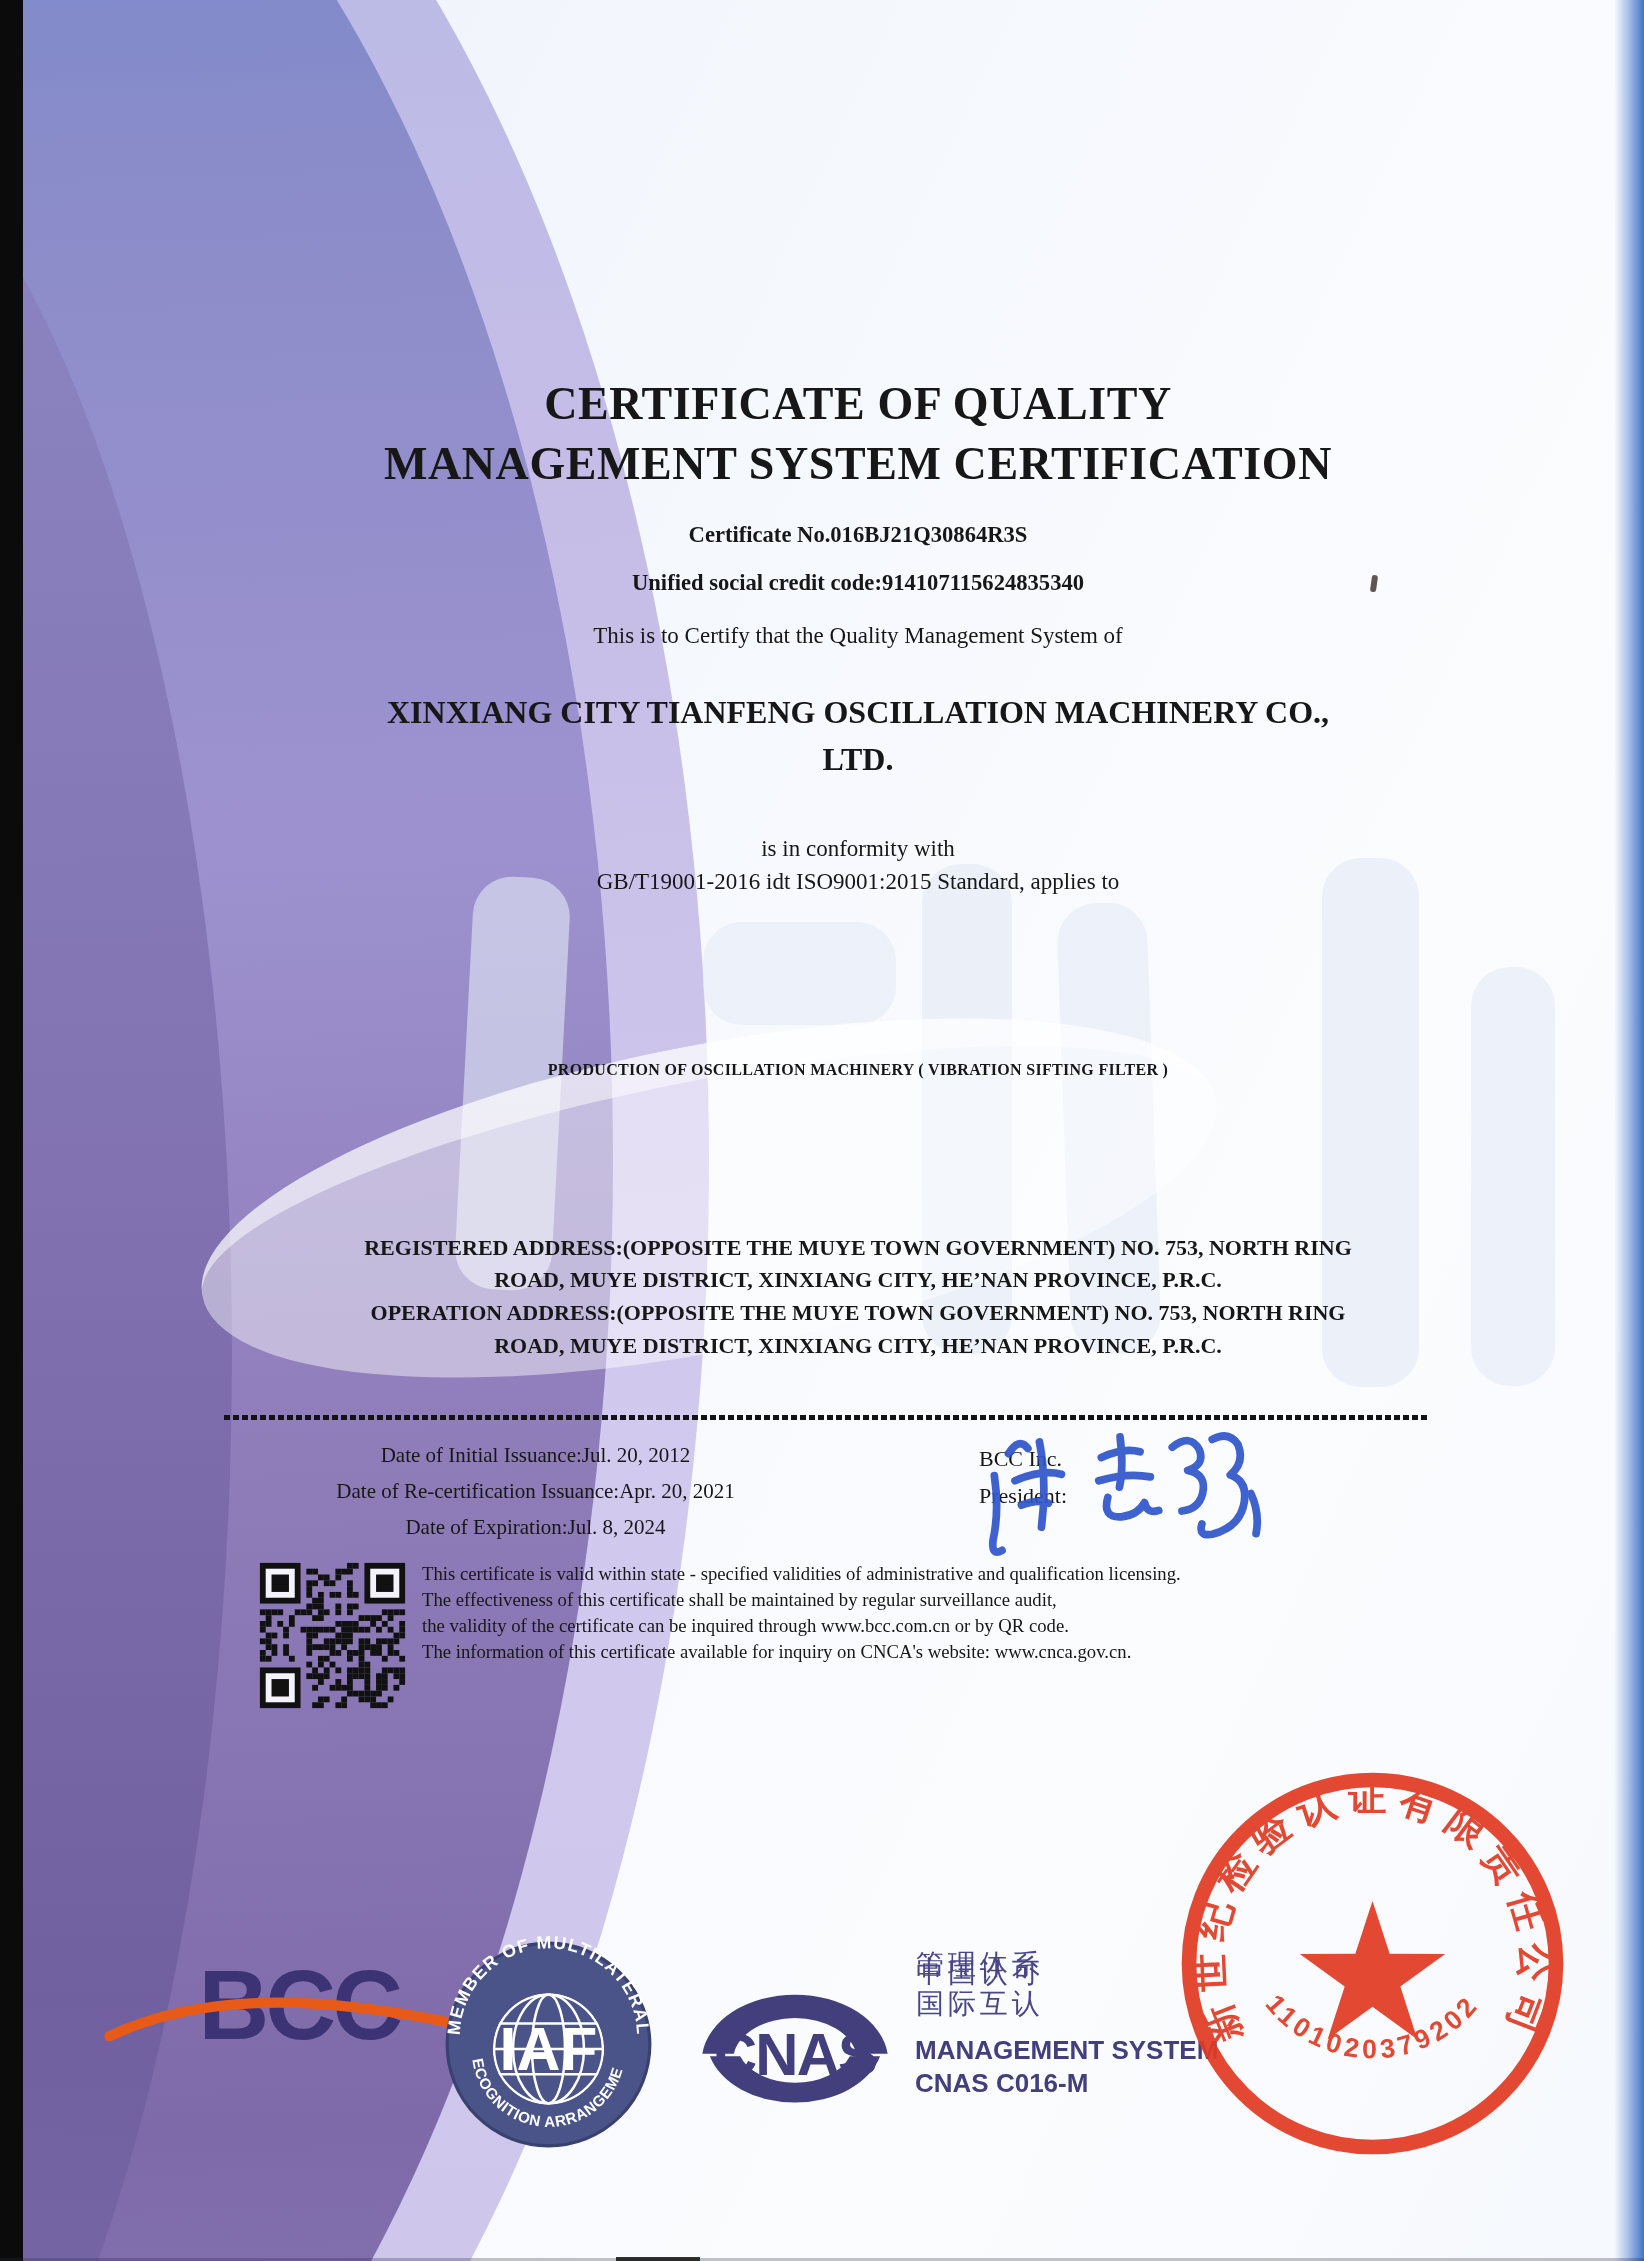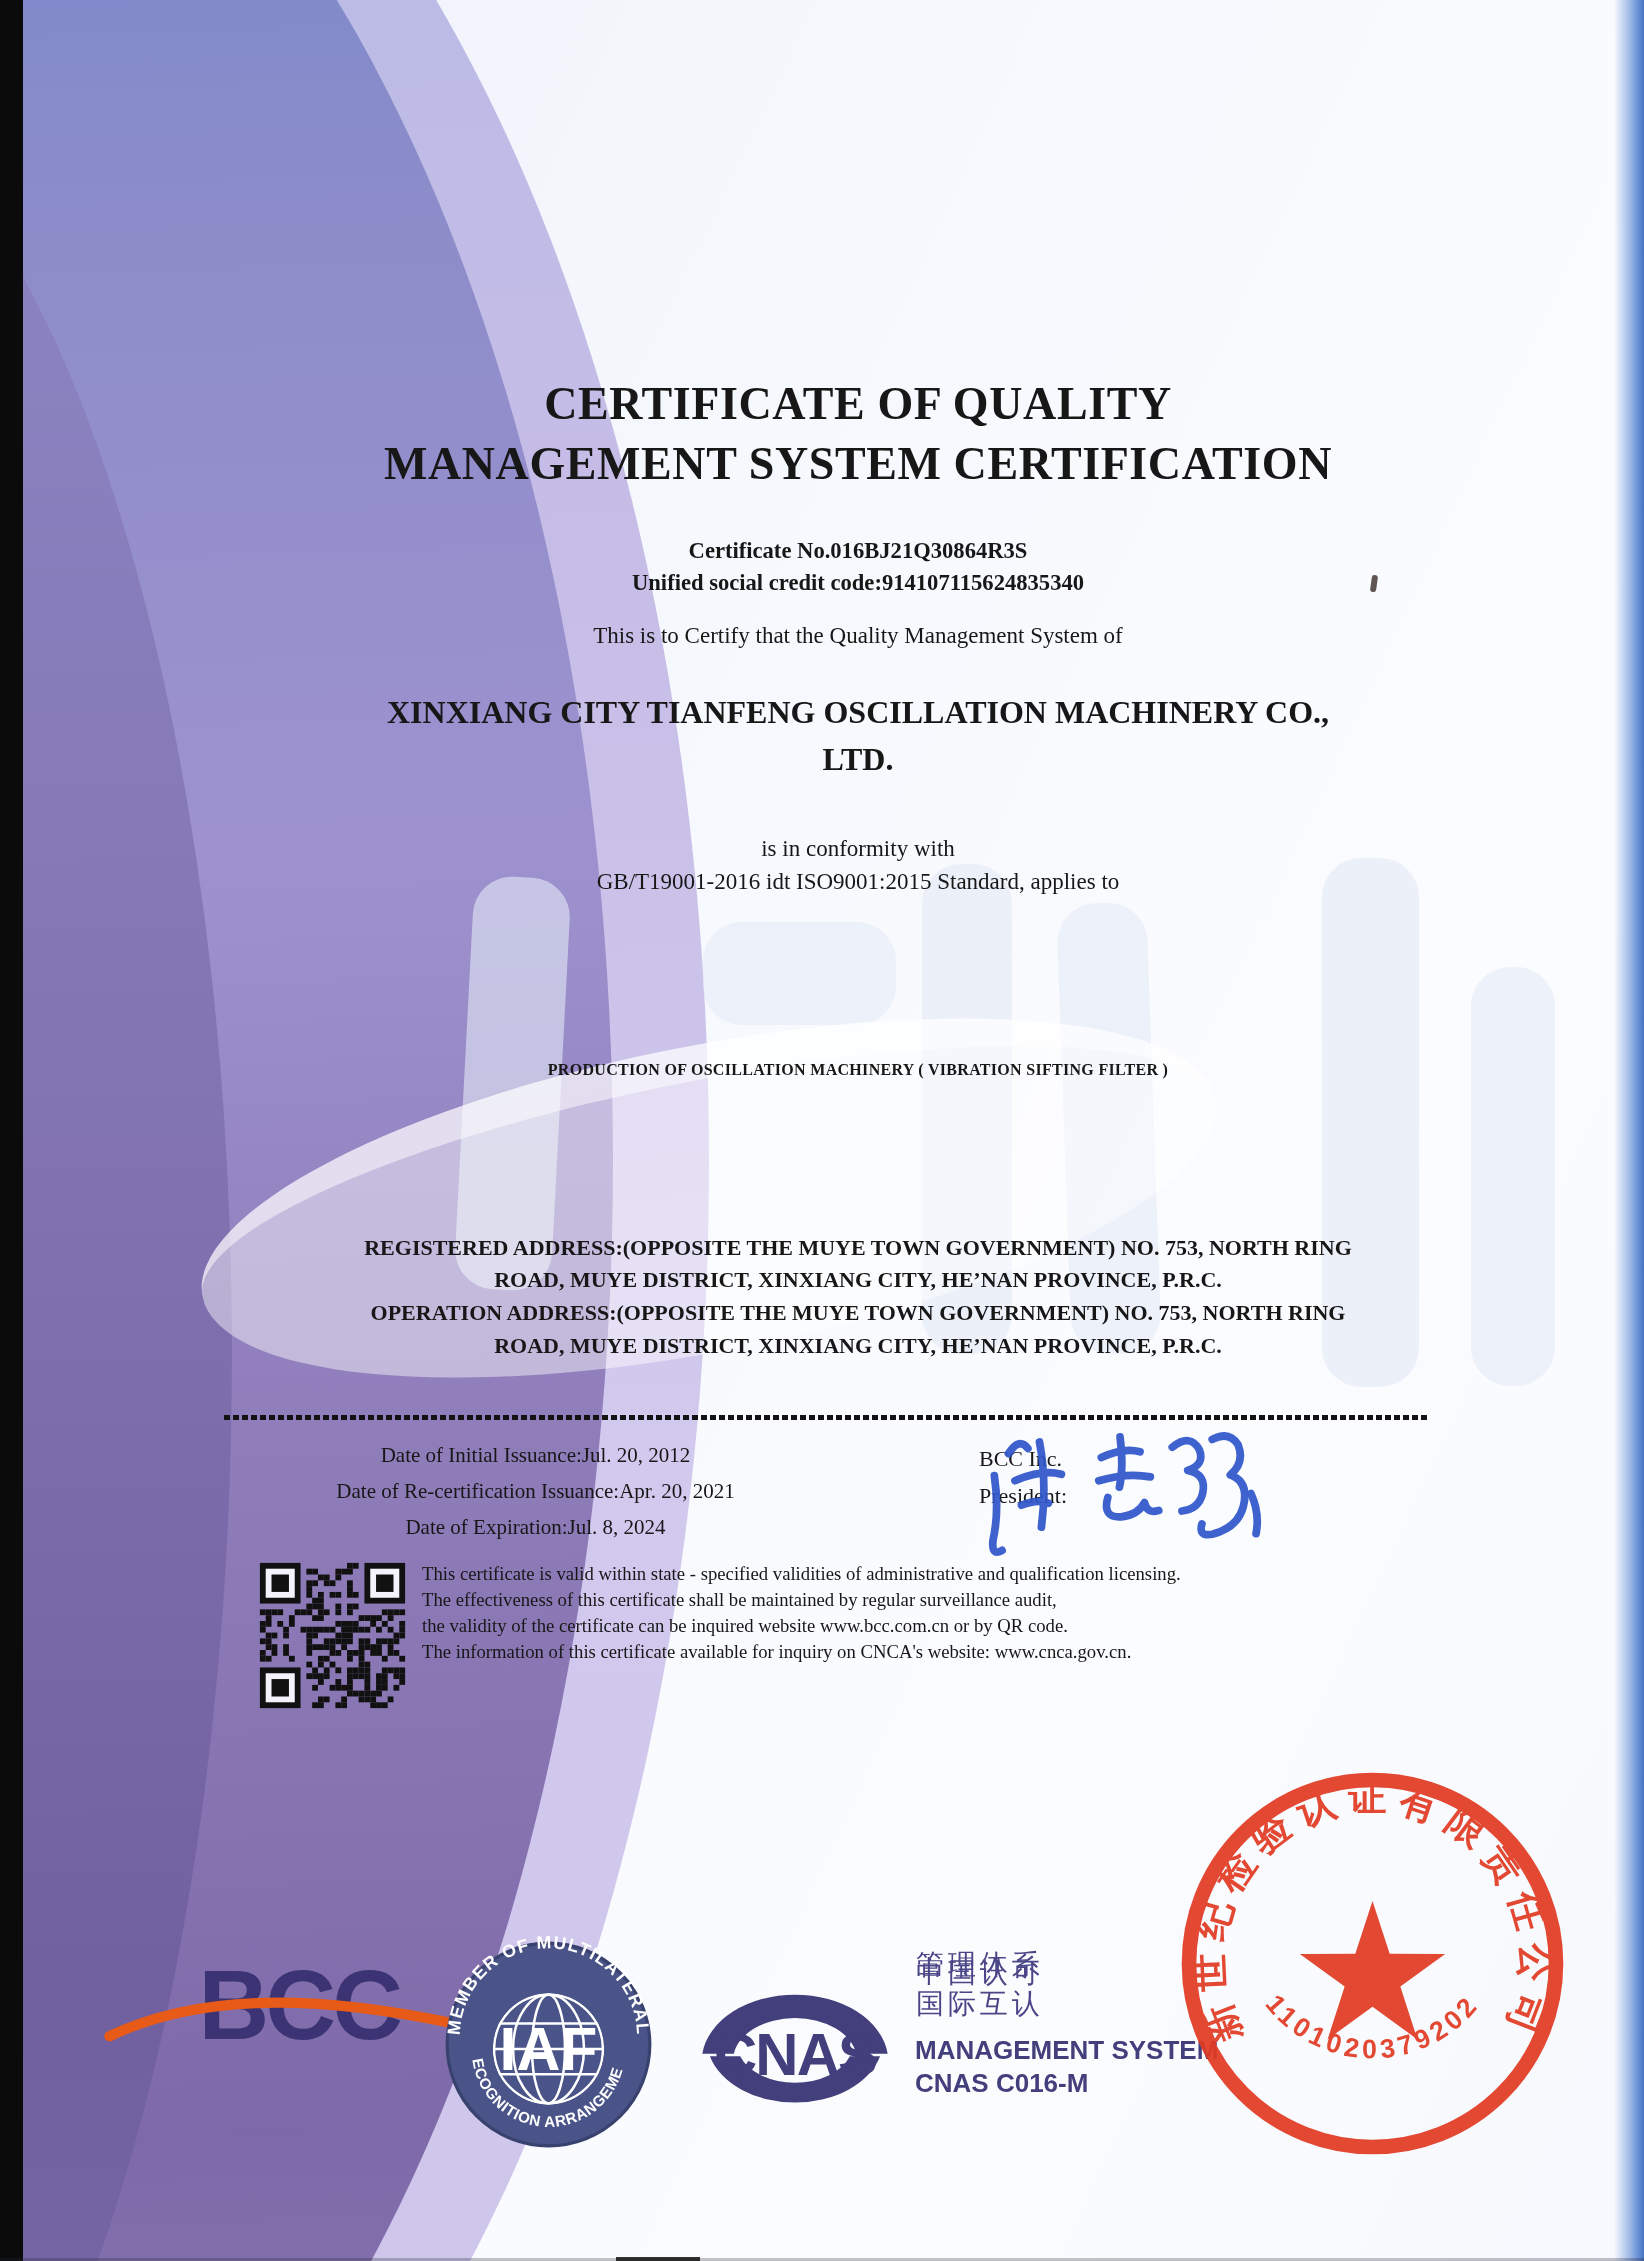--- a/index.html
+++ b/index.html
@@ -65,7 +65,7 @@
   <div class="abs txt center-col title" style="top:373px;">CERTIFICATE OF QUALITY</div>
   <div class="abs txt center-col title" style="top:433px;">MANAGEMENT SYSTEM CERTIFICATION</div>
 
-  <div class="abs txt center-col meta" style="top:538px;">Certificate No.016BJ21Q30864R3S</div>
+  <div class="abs txt center-col meta" style="top:522px;">Certificate No.016BJ21Q30864R3S</div>
   <div class="abs txt center-col meta" style="top:570px;">Unified social credit code:914107115624835340</div>
 
   <div class="abs txt center-col body36" style="top:623px;">This is to Certify that the Quality Management System of</div>

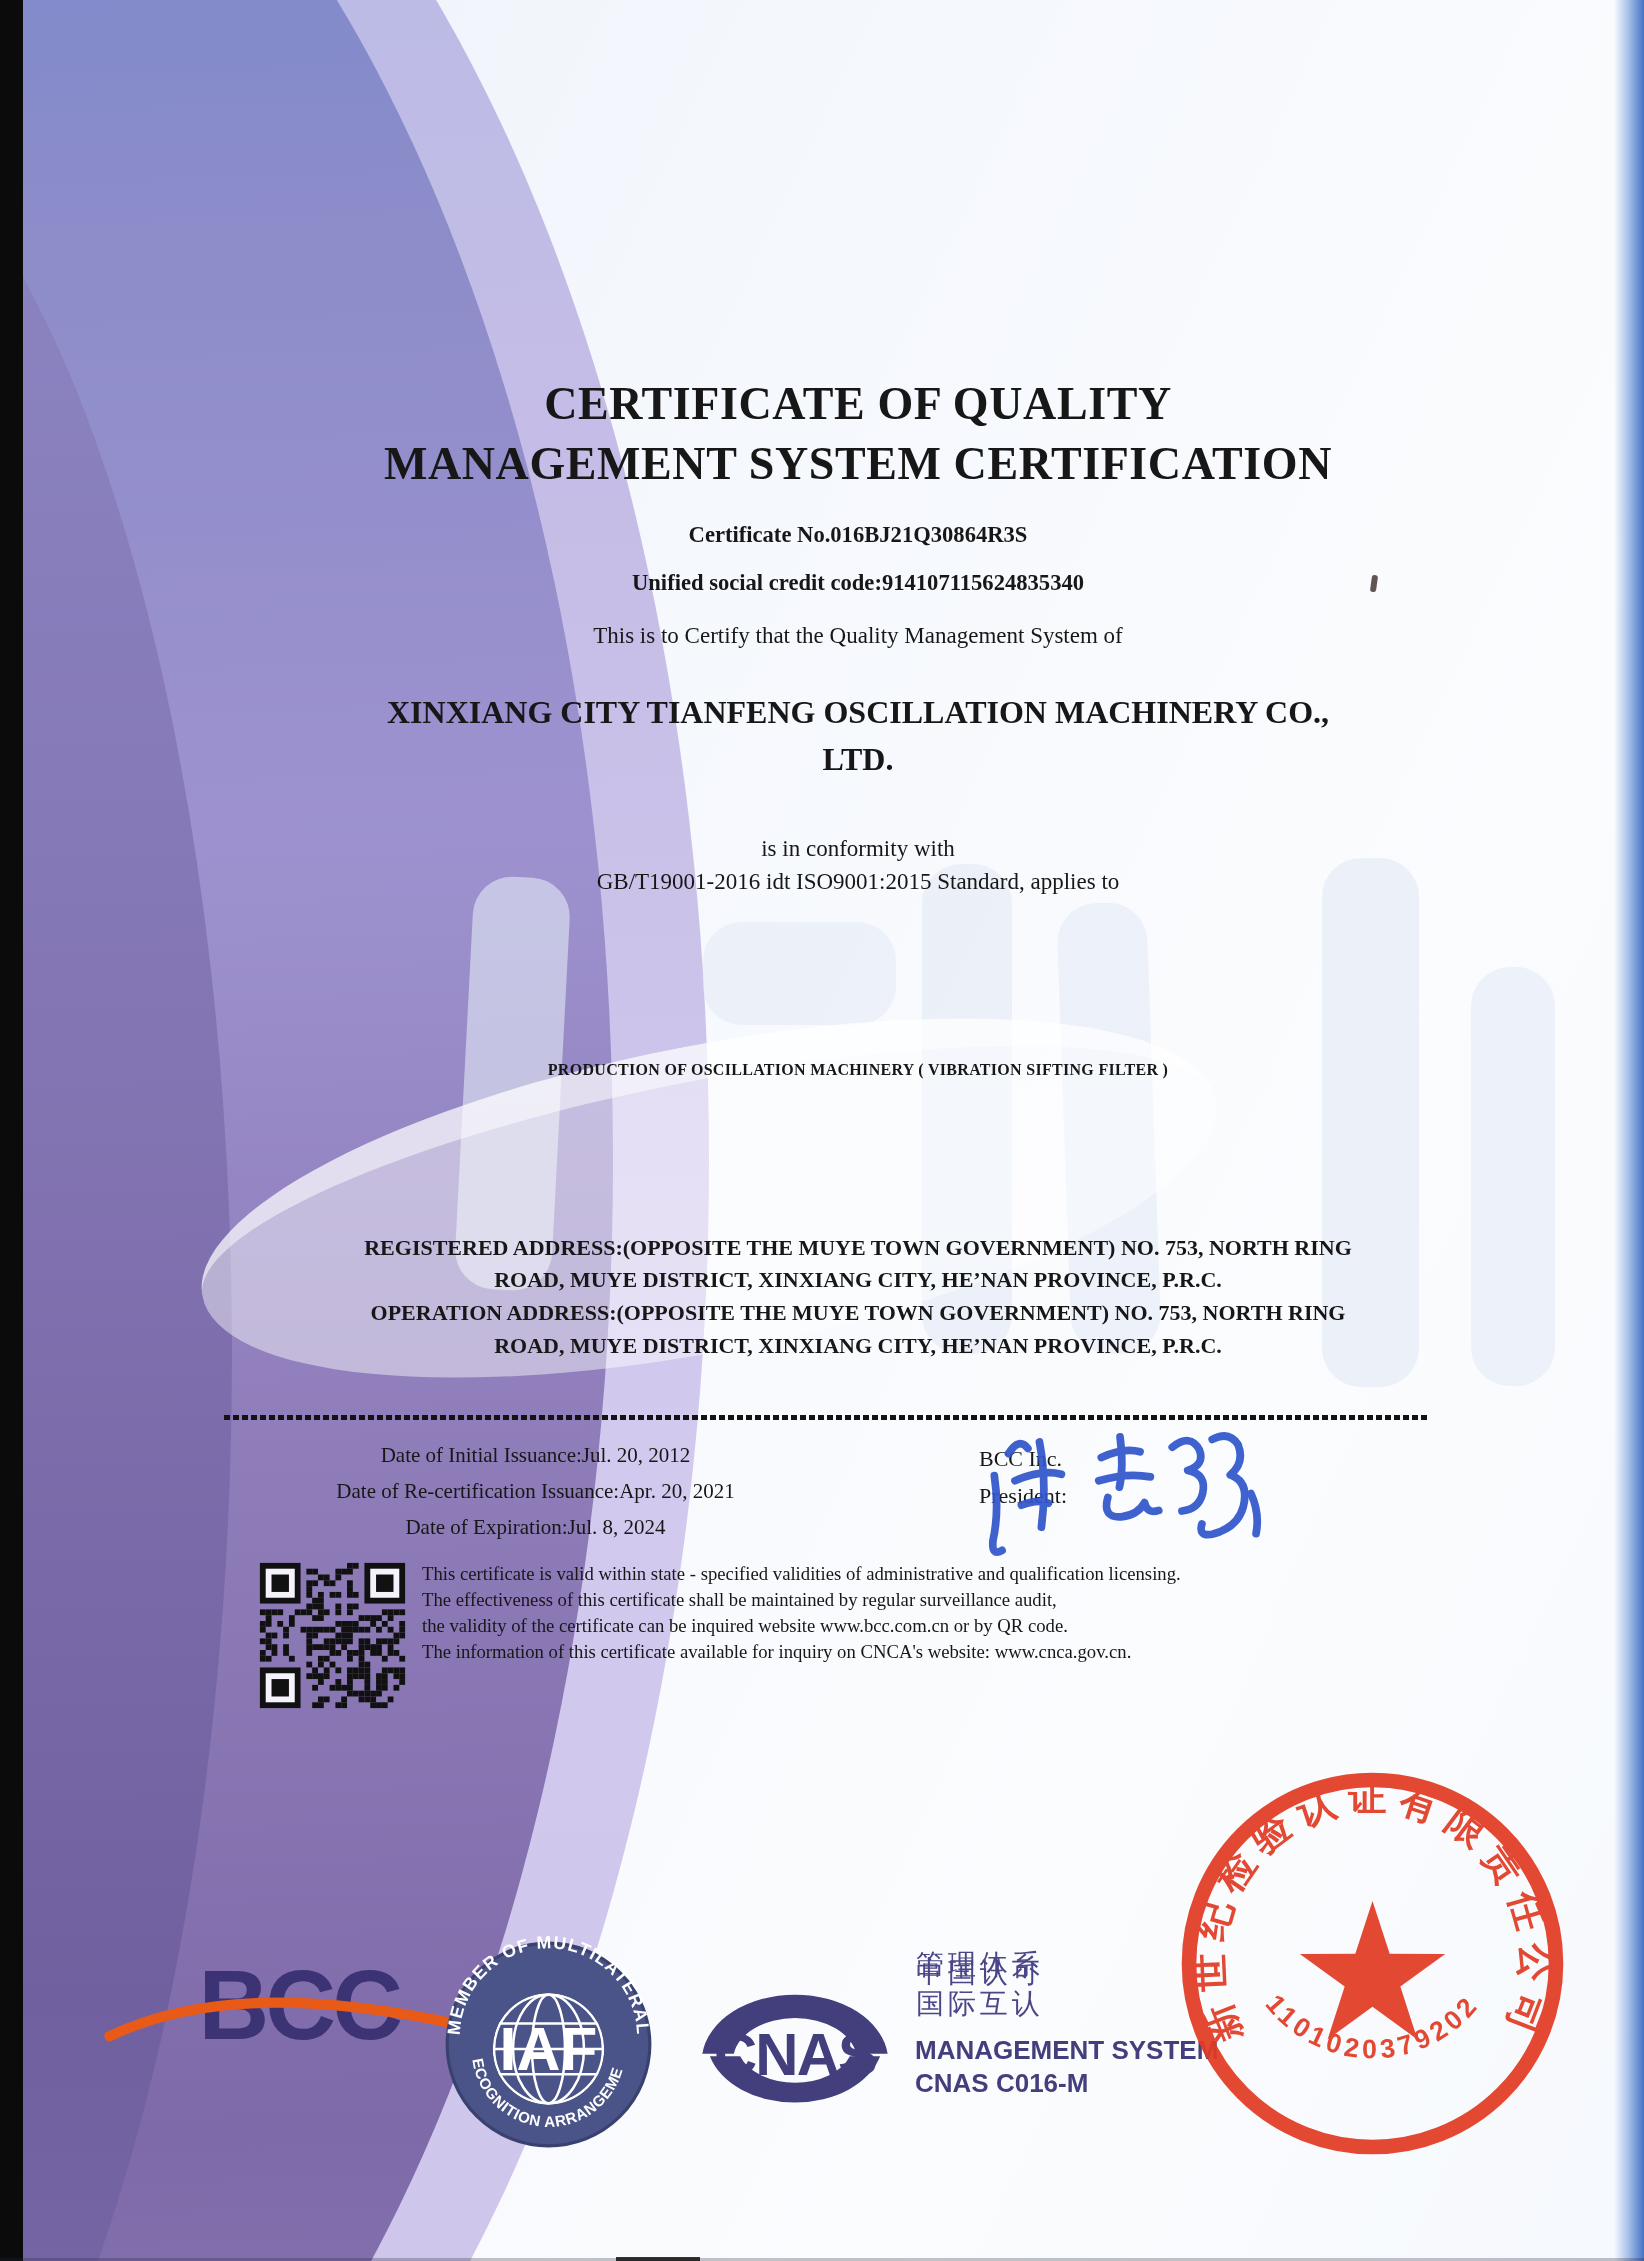--- a/index.html
+++ b/index.html
@@ -336,7 +336,7 @@
   <div class="abs txt fineprint">
     <div>This certificate is valid within state - specified validities of administrative and qualification licensing.</div>
     <div>The effectiveness of this certificate shall be maintained by regular surveillance audit,</div>
-    <div>the validity of the certificate can be inquired website www.bcc.com.cn or by QR code.</div>
+    <div>the validity of the certificate can be inquired through www.bcc.com.cn or by QR code.</div>
     <div>The information of this certificate available for inquiry on CNCA's website: www.cnca.gov.cn.</div>
   </div>
 

